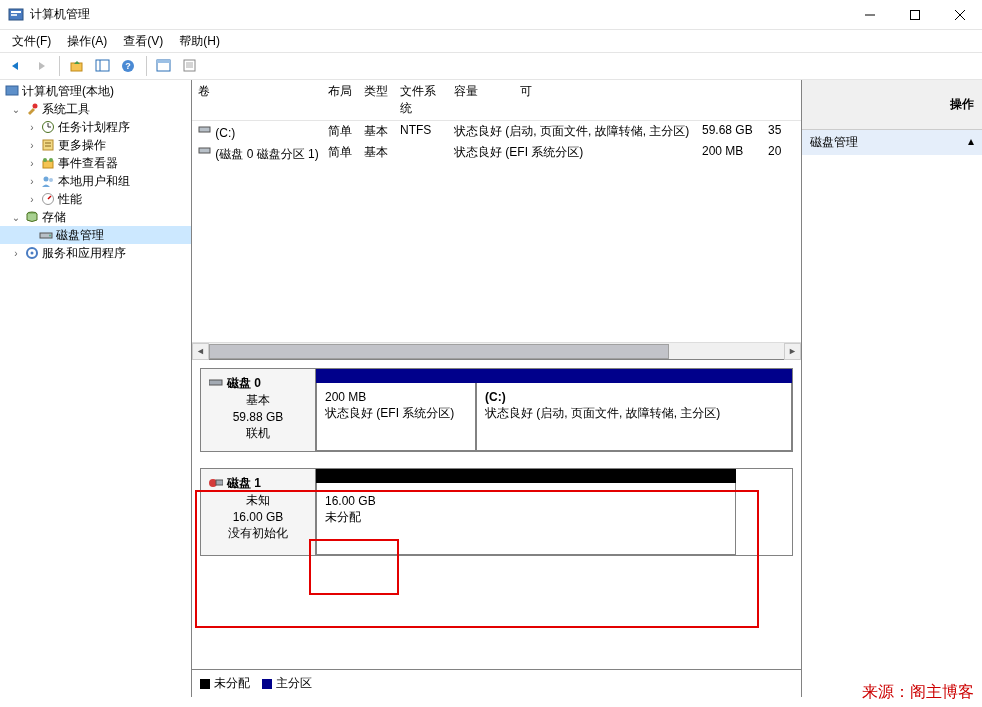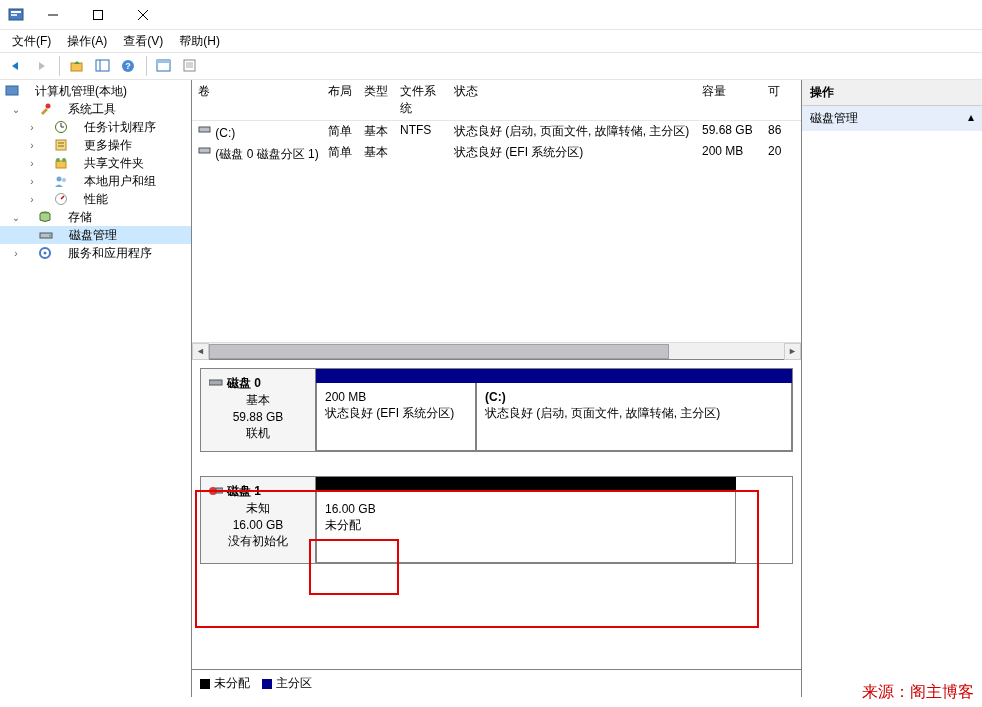--- a/index.html
+++ b/index.html
@@ -59,6 +59,7 @@
         <rect x="3" y="7" width="6" height="2" fill="#dbe6f4"></rect>
       </svg>
   </span>
+  <span class="title">计算机管理</span>
   <div class="win-btns">
     <div class="win-btn">
         <svg width="10" height="10">

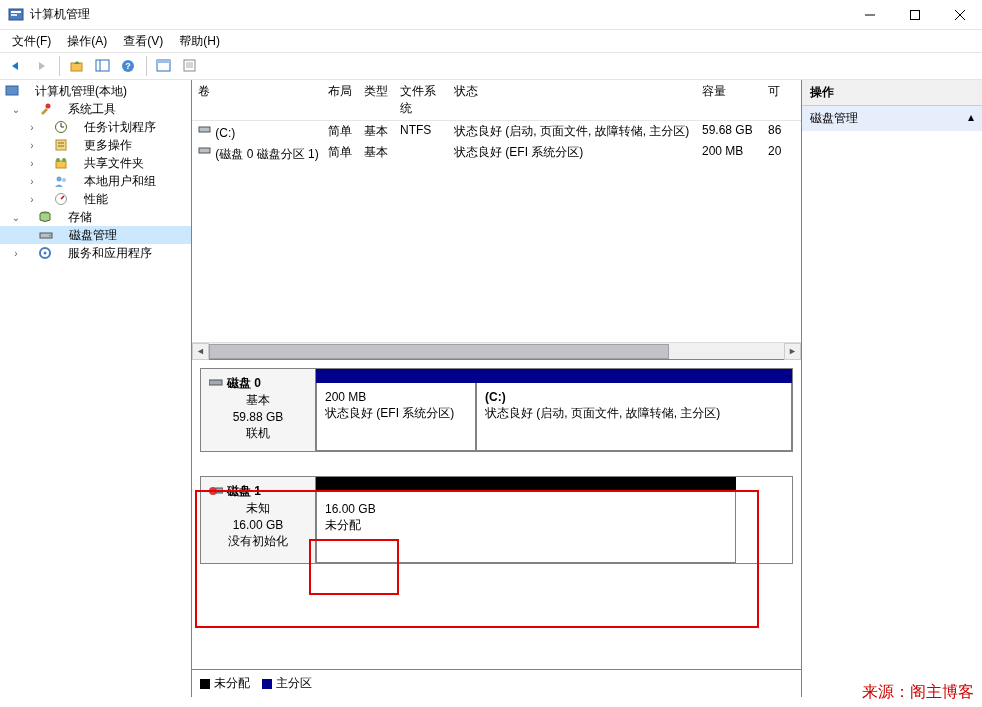--- a/index.html
+++ b/index.html
@@ -16,7 +16,7 @@
 .sep { width: 1px; height: 20px; background: #ccc; margin: 0 3px; }
 .content { display: flex; height: 617px; }
 .tree-panel { width: 192px; border-right: 1px solid #828282; overflow: auto; padding: 2px 0; }
-.tree-item { display: flex; align-items: center; height: 18px; padding-left: 4px; gap: 15px; white-space: nowrap; }
+.tree-item { display: flex; align-items: center; height: 18px; padding-left: 4px; gap: 2px; white-space: nowrap; }
 .tree-item.selected { background: #cce8ff; }
 .tree-item .exp { width: 12px; text-align: center; color: #666; font-size: 10px; }
 .tree-item .ticon { width: 16px; height: 16px; display: inline-flex; align-items: center; justify-content: center; font-size: 11px; }

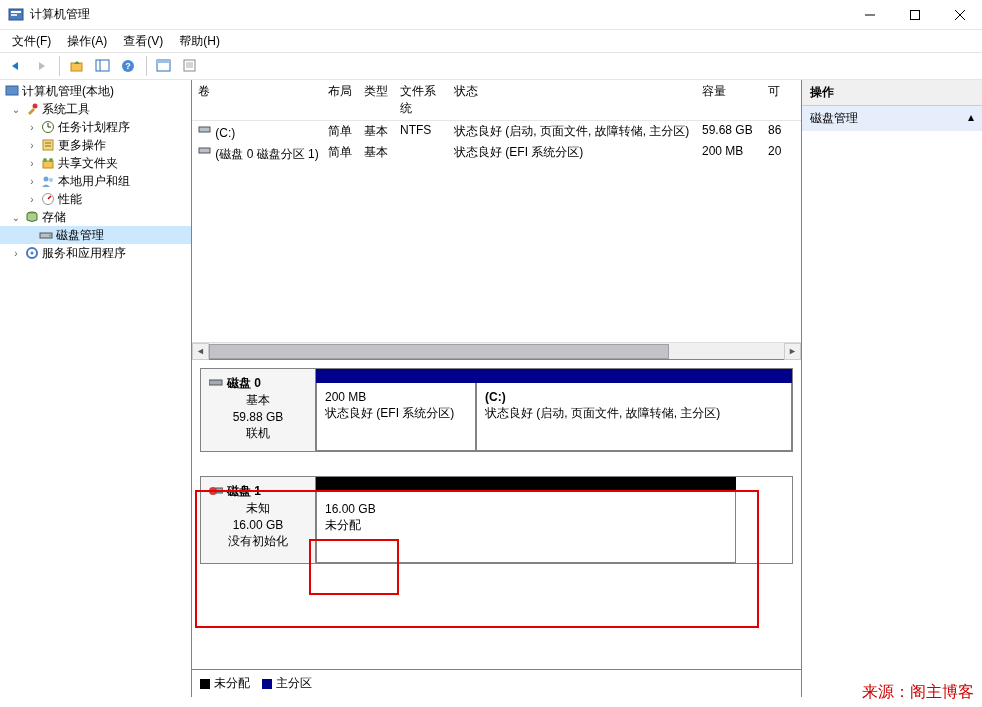--- a/index.html
+++ b/index.html
@@ -248,7 +248,6 @@
         <div class="col col-l">布局</div>
         <div class="col col-t">类型</div>
         <div class="col col-fs">文件系统</div>
-        <div class="col col-s">状态</div>
         <div class="col col-c">容量</div>
         <div class="col col-r">可</div>
       </div>

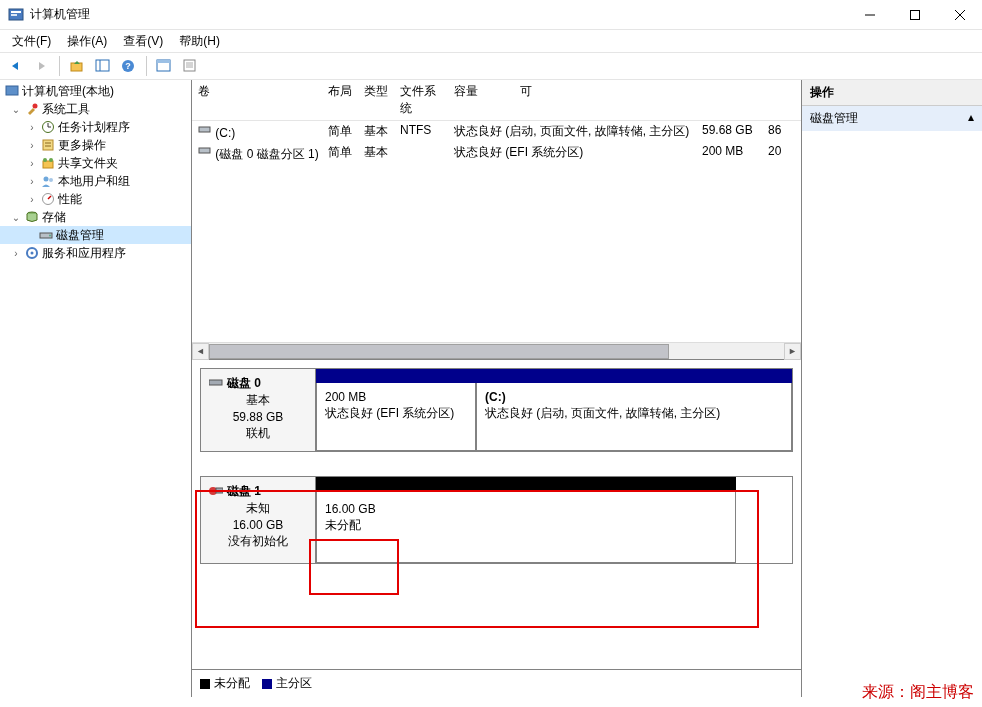--- a/index.html
+++ b/index.html
@@ -40,7 +40,7 @@
 .legend { border-top: 1px solid #828282; padding: 5px 8px; font-size: 12px; display: flex; gap: 12px; align-items: center; }
 .legend-sq { width: 10px; height: 10px; display: inline-block; margin-right: 4px; vertical-align: middle; }
 .actions-panel { width: 180px; }
-.actions-header { background: #f0f0f0; padding: 4px 8px; font-size: 12px; border-bottom: 1px solid #ccc; font-weight: bold; }
+.actions-header { background: #f0f0f0; padding: 16px 8px; font-size: 12px; border-bottom: 1px solid #ccc; font-weight: bold; text-align: right; }
 .actions-sub { background: #e5eefa; padding: 4px 8px; font-size: 12px; display: flex; justify-content: space-between; }
 .actions-item { padding: 6px 8px 6px 24px; font-size: 12px; display: flex; justify-content: space-between; }
 .red-box1 { position: absolute; border: 2px solid #e30000; pointer-events: none; left: 195px; top: 490px; width: 564px; height: 138px; }

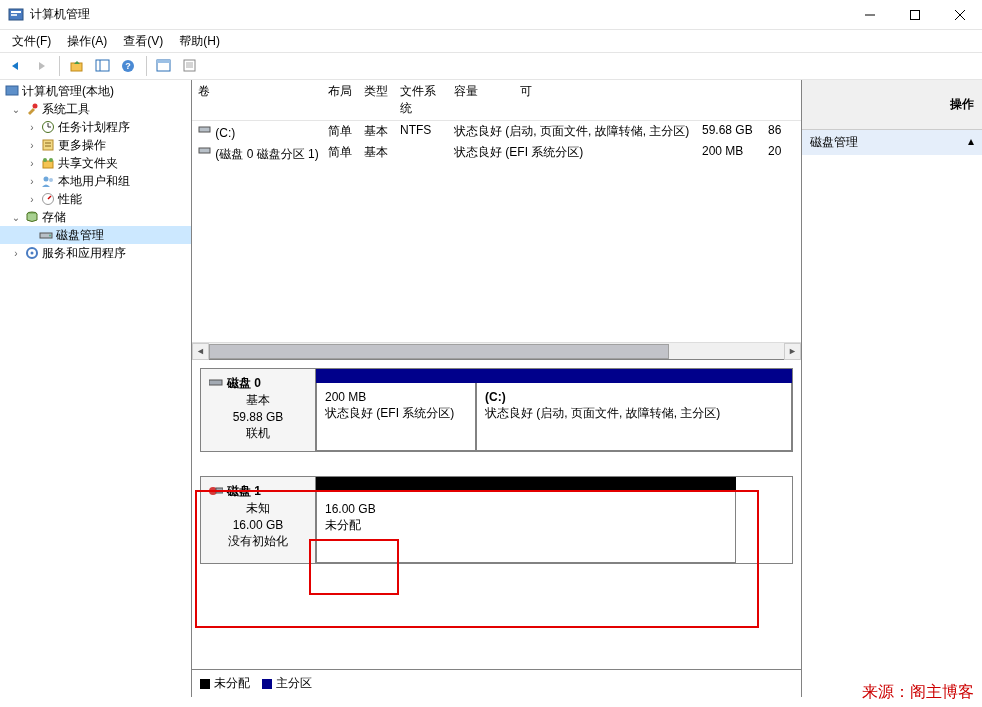--- a/index.html
+++ b/index.html
@@ -261,7 +261,7 @@
           <div class="col col-fs">NTFS</div>
           <div class="col col-s">状态良好 (启动, 页面文件, 故障转储, 主分区)</div>
           <div class="col col-c">59.68 GB</div>
-          <div class="col col-r">86</div>
+          <div class="col col-r">35</div>
         </div>
         <div class="vol-row">
           <div class="col col-v"><svg class="disk-icon-svg">

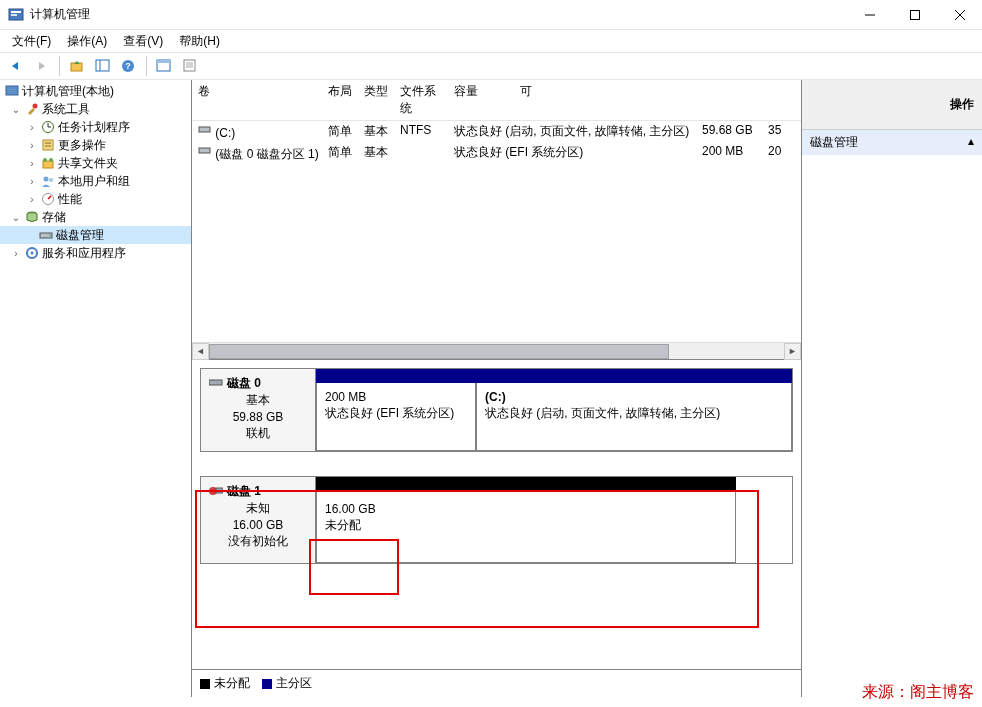--- a/index.html
+++ b/index.html
@@ -186,7 +186,7 @@
             <circle cx="10" cy="4" r="2" fill="#6aa84f"></circle>
           </svg>
         </span>
-      <span>共享文件夹</span>
+      <span>事件查看器</span>
     </div>
     <div class="tree-item" style="padding-left:26px">
       <span class="exp">›</span>

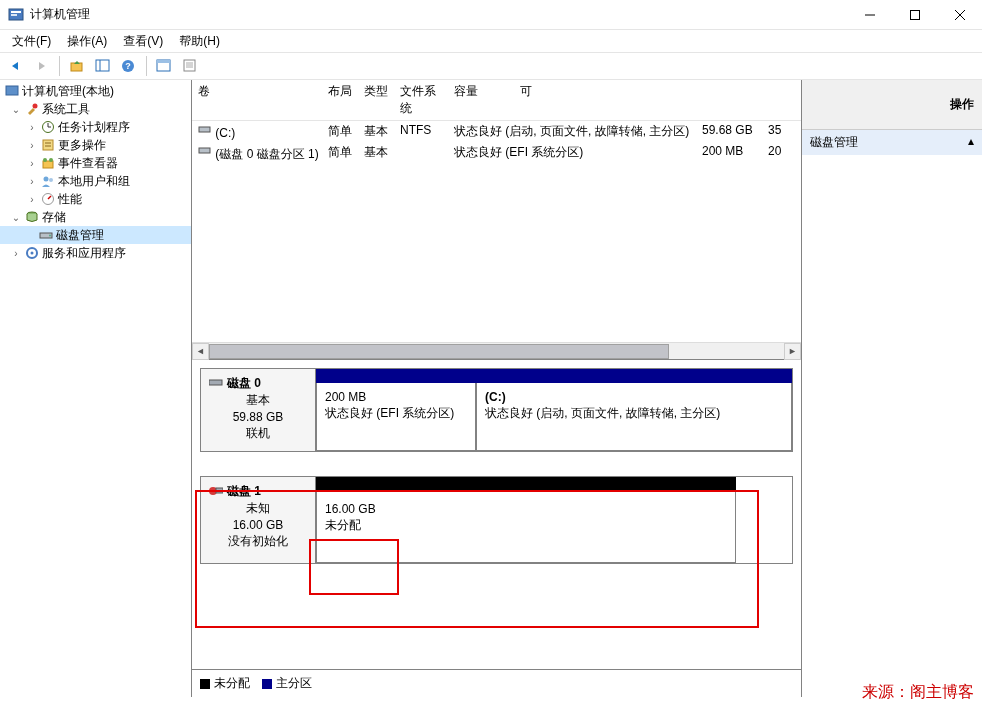--- a/index.html
+++ b/index.html
@@ -316,7 +316,7 @@
         </div>
       </div>
 
-      <div class="disk-row" style="margin-top:24px">
+      <div class="disk-row" style="margin-top:16px">
         <div class="disk-label">
           <div style="display:flex;align-items:center;gap:4px">
               <svg width="14" height="12">

